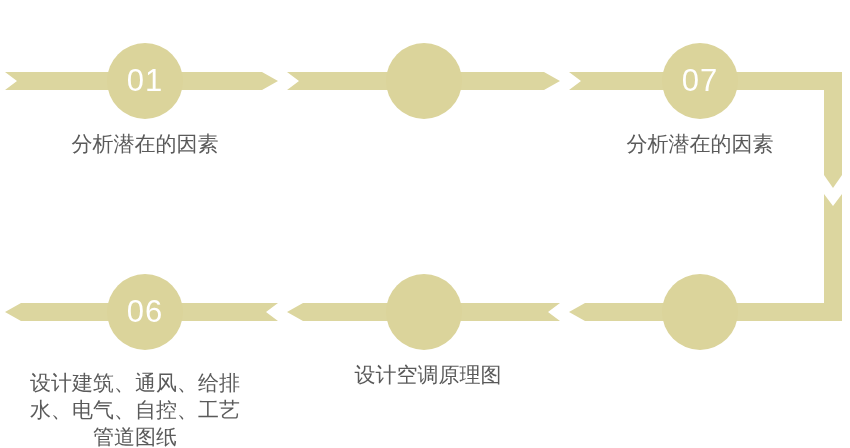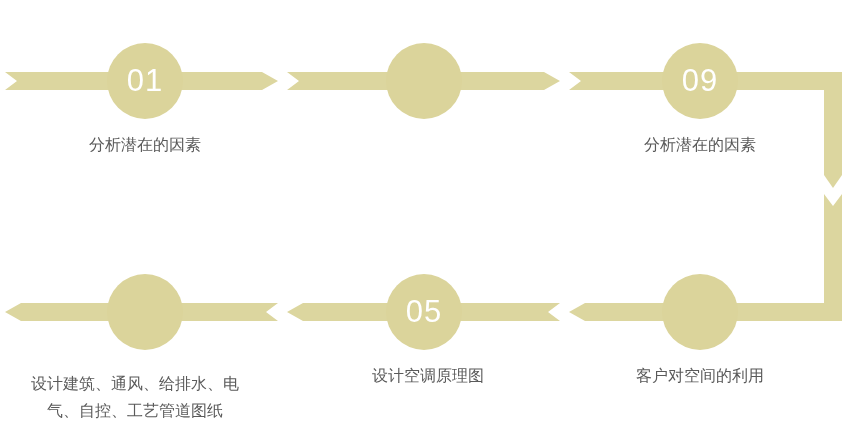--- a/index.html
+++ b/index.html
@@ -93,7 +93,7 @@
   </svg>
 
   <div class="step-number" style="left:105px; top:65px;">01</div>
-  <div class="step-number" style="left:660px; top:65px;">09</div>
+  <div class="step-number" style="left:660px; top:65px;">07</div>
   <div class="step-number" style="left:384px; top:296px;">05</div>
 
   <div class="step-label" style="left:25px; top:131px; width:240px;">分析潜在的因素</div>

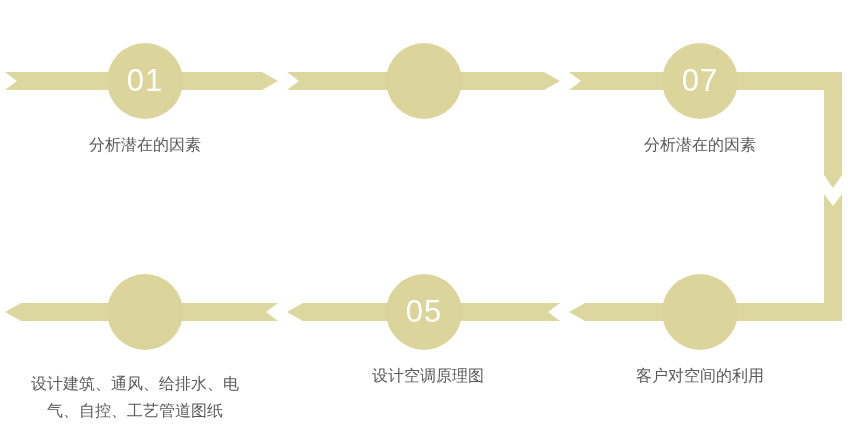--- a/index.html
+++ b/index.html
@@ -39,7 +39,7 @@
   .step-label {
     position: absolute;
     color: #5a5a5a;
-    font-size: 16px;
+    font-size: 21px;
     line-height: 27px;
     text-align: center;
     font-family: "DejaVu Sans", "Liberation Sans", sans-serif;

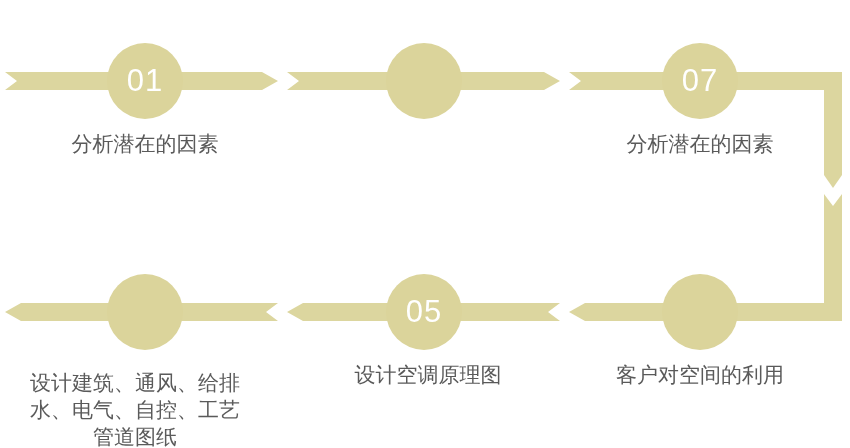--- a/index.html
+++ b/index.html
@@ -95,6 +95,7 @@
   <div class="step-number" style="left:105px; top:65px;">01</div>
   <div class="step-number" style="left:660px; top:65px;">07</div>
   <div class="step-number" style="left:384px; top:296px;">05</div>
+  <div class="step-number" style="left:105px; top:296px;">06</div>
 
   <div class="step-label" style="left:25px; top:131px; width:240px;">分析潜在的因素</div>
   <div class="step-label" style="left:580px; top:131px; width:240px;">分析潜在的因素</div>

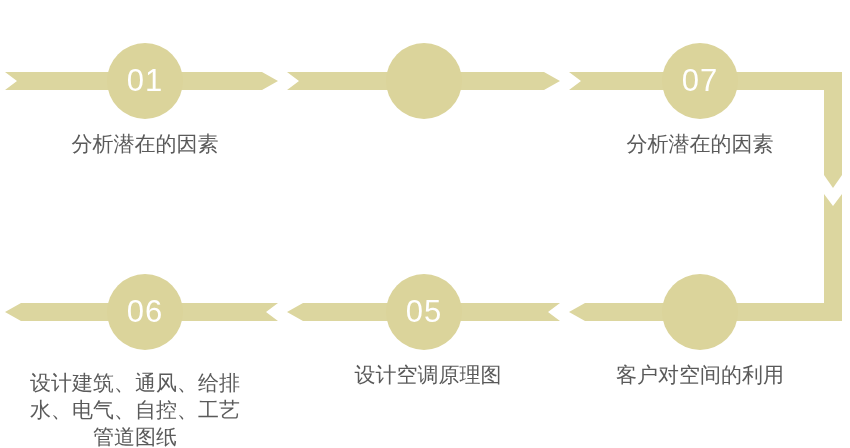--- a/index.html
+++ b/index.html
@@ -94,7 +94,6 @@
 
   <div class="step-number" style="left:105px; top:65px;">01</div>
   <div class="step-number" style="left:660px; top:65px;">07</div>
-  <div class="step-number" style="left:384px; top:296px;">05</div>
   <div class="step-number" style="left:105px; top:296px;">06</div>
 
   <div class="step-label" style="left:25px; top:131px; width:240px;">分析潜在的因素</div>

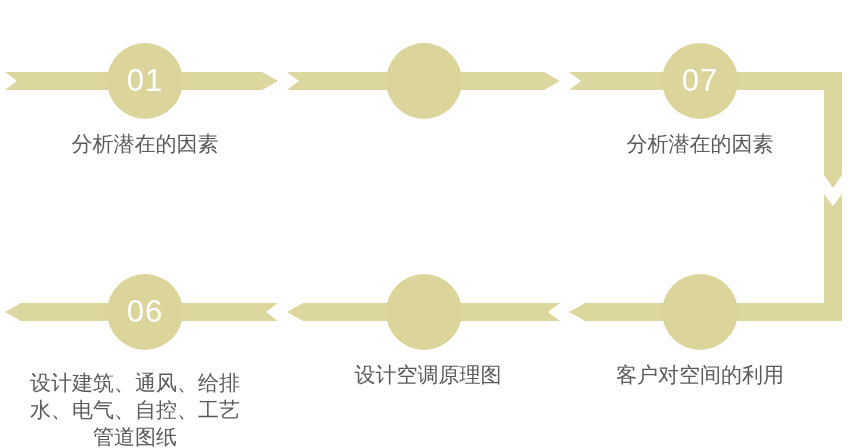--- a/index.html
+++ b/index.html
@@ -99,7 +99,6 @@
   <div class="step-label" style="left:25px; top:131px; width:240px;">分析潜在的因素</div>
   <div class="step-label" style="left:580px; top:131px; width:240px;">分析潜在的因素</div>
 
-  <div class="step-label" style="left:615px; top:362px; width:170px;">客户对空间的利用</div>
   <div class="step-label" style="left:308px; top:362px; width:240px;">设计空调原理图</div>
   <div class="step-label" style="left:20px; top:362px; width:230px;margin-top:8px;">设计建筑、通风、给排水、电气、自控、工艺管道图纸</div>
 

